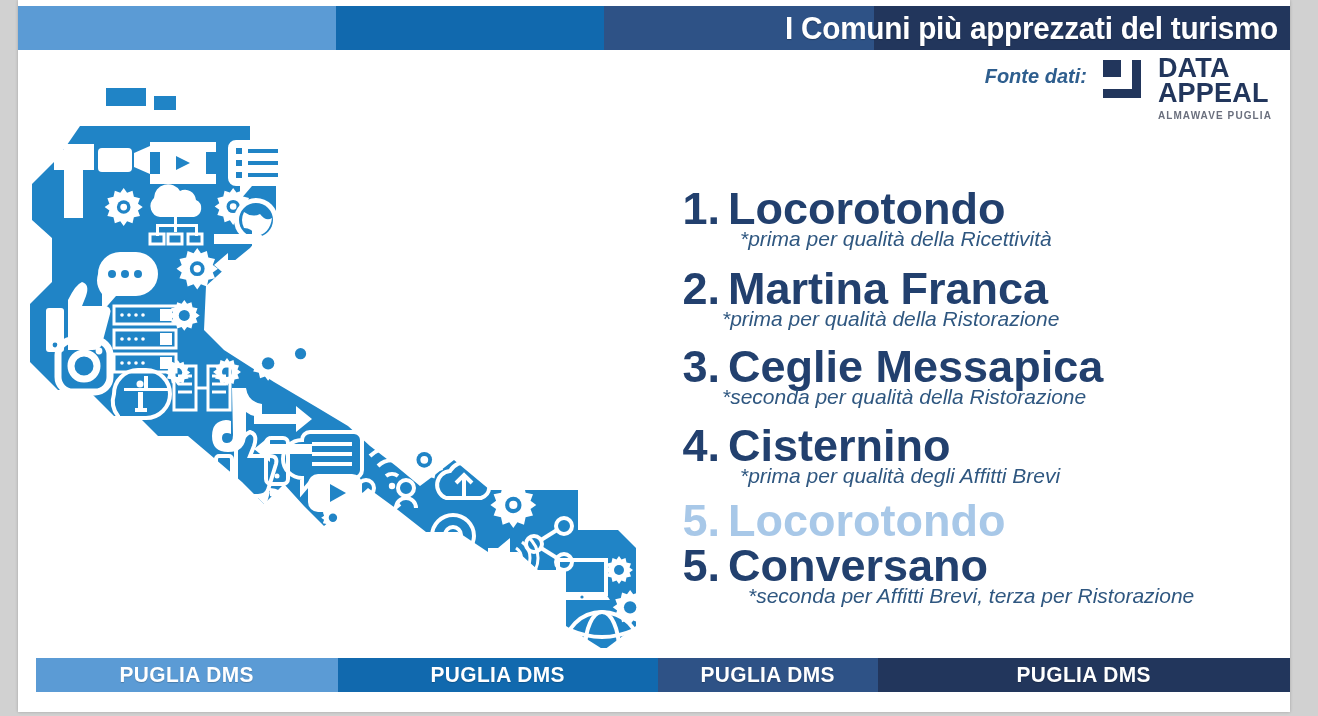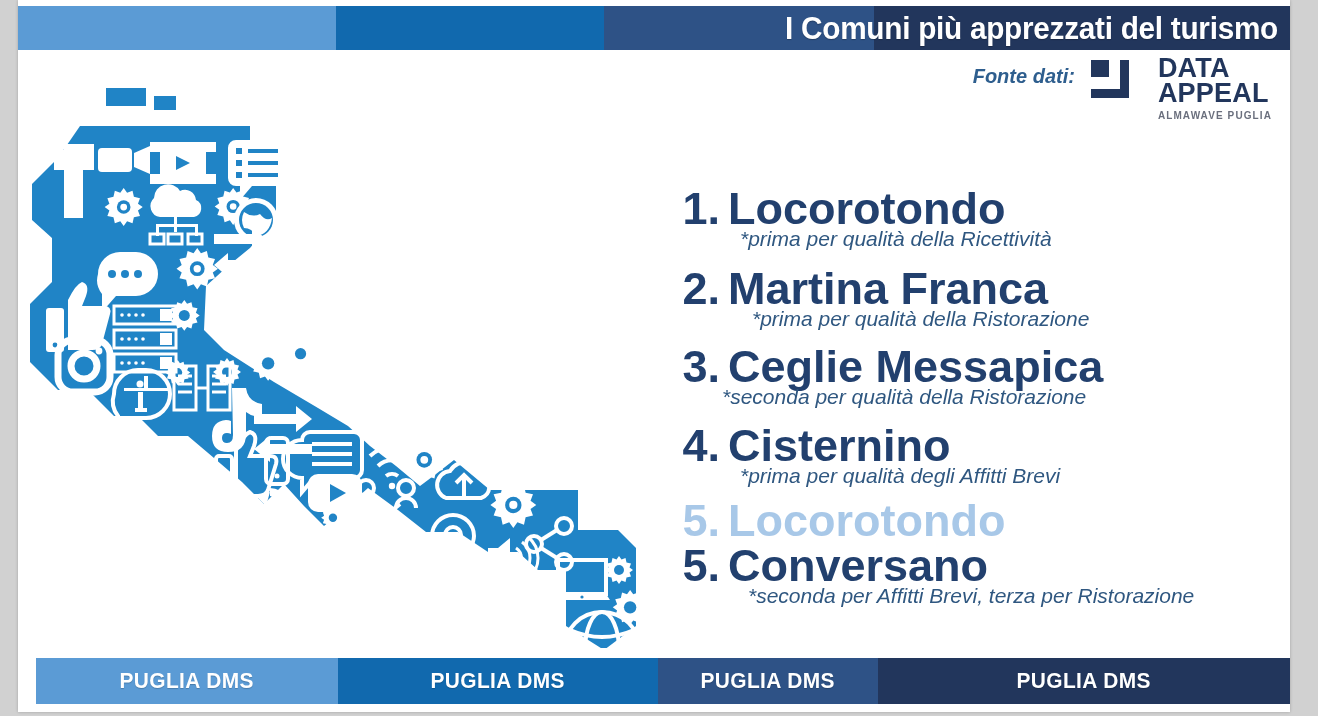--- a/index.html
+++ b/index.html
@@ -40,7 +40,7 @@
     font-size:20px;font-style:italic;font-weight:bold;
     color:#2e5e8e;white-space:nowrap;padding-top:9px;
   }
-  .logo{display:flex;align-items:flex-start;gap:21px;}
+  .logo{display:flex;align-items:flex-start;gap:9px;}
   .logo-mark{position:relative;width:46px;height:52px;margin-top:2px;}
   .logo-mark .sq{position:absolute;background:#22365c;}
   .logo-mark .sq.a{left:0;top:2px;width:18px;height:17px;}

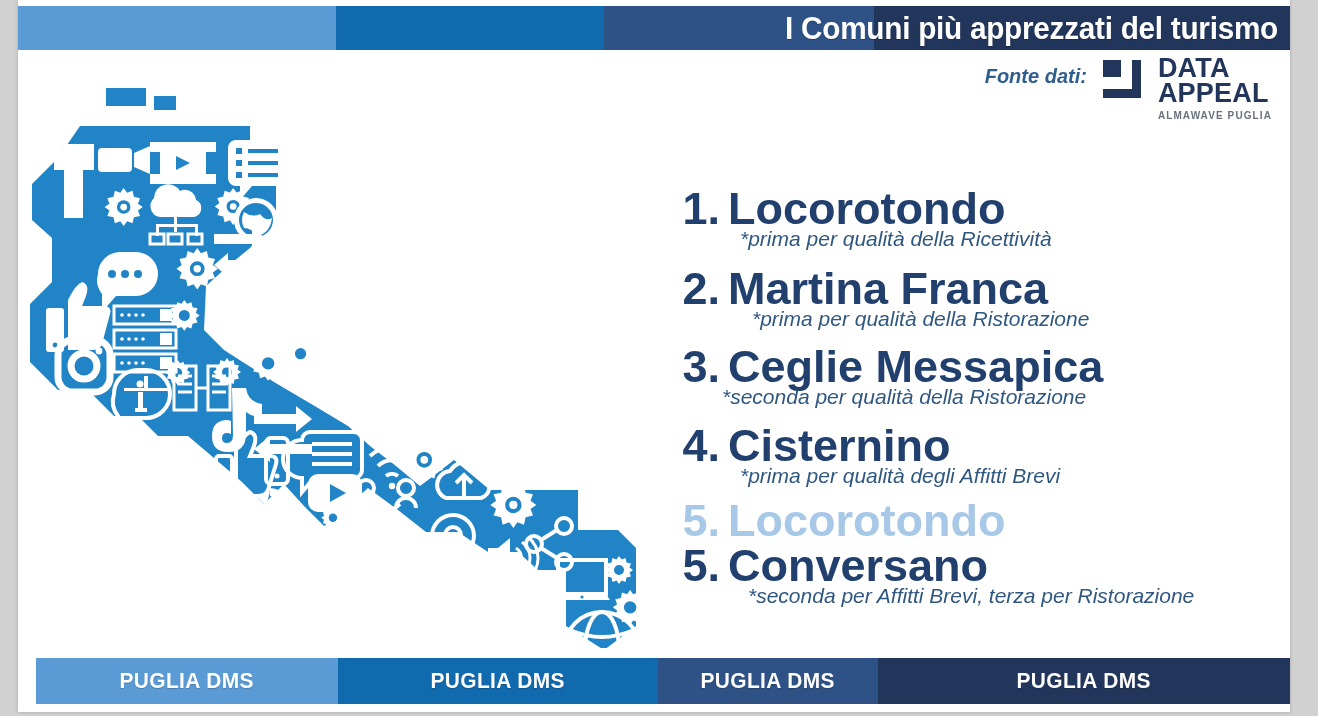--- a/index.html
+++ b/index.html
@@ -81,7 +81,7 @@
     margin-top:-4px;white-space:nowrap;
   }
   .n-i1{margin-left:74px;}
-  .n-i2{margin-left:86px;}
+  .n-i2{margin-left:56px;}
   .n-i3{margin-left:56px;}
   .n-i4{margin-left:74px;}
   .n-i6{margin-left:82px;}

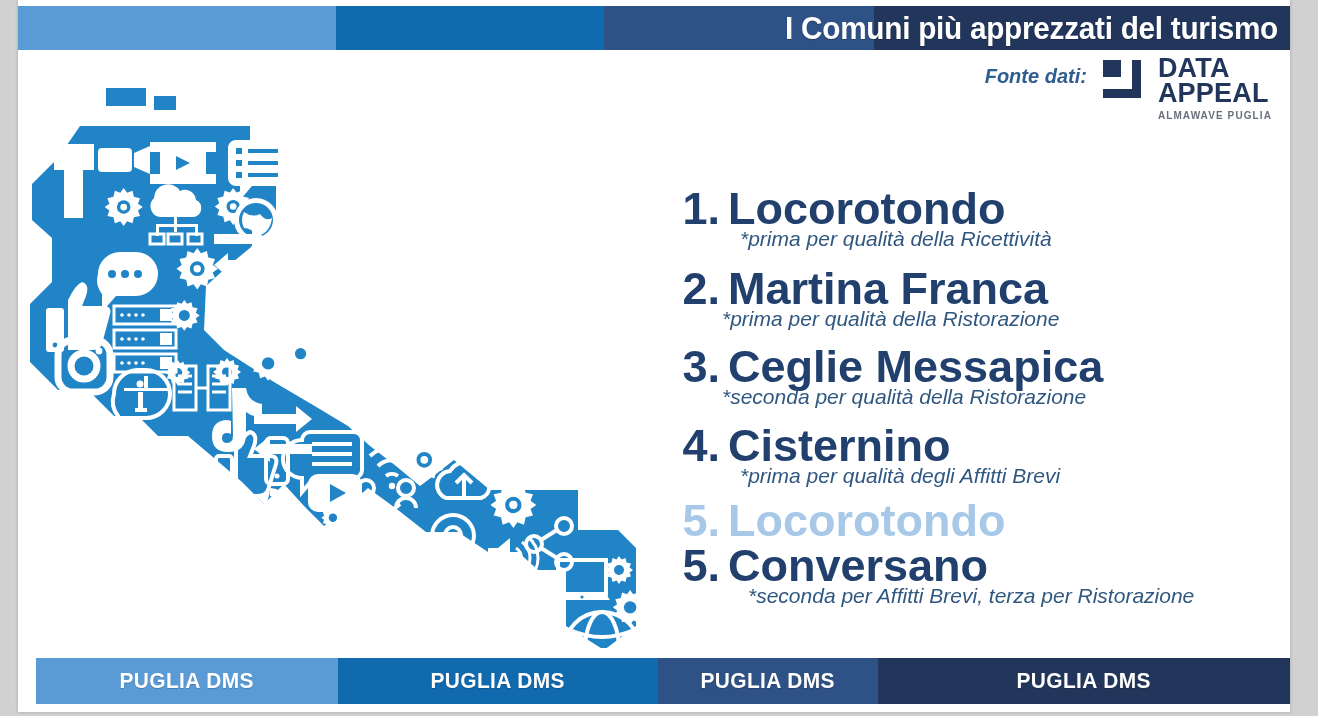--- a/index.html
+++ b/index.html
@@ -92,7 +92,7 @@
 
   
   .botbar{position:absolute;left:0;top:658px;width:1272px;height:46px;}
-  .botseg{position:absolute;top:0;height:46px;
+  .botseg{position:absolute;top:0;height:34px;
     display:flex;align-items:center;justify-content:center;}
   .botseg.b1{left:18px;width:302px;background:#5b9bd5;}
   .botseg.b2{left:320px;width:320px;background:#1169ae;}

